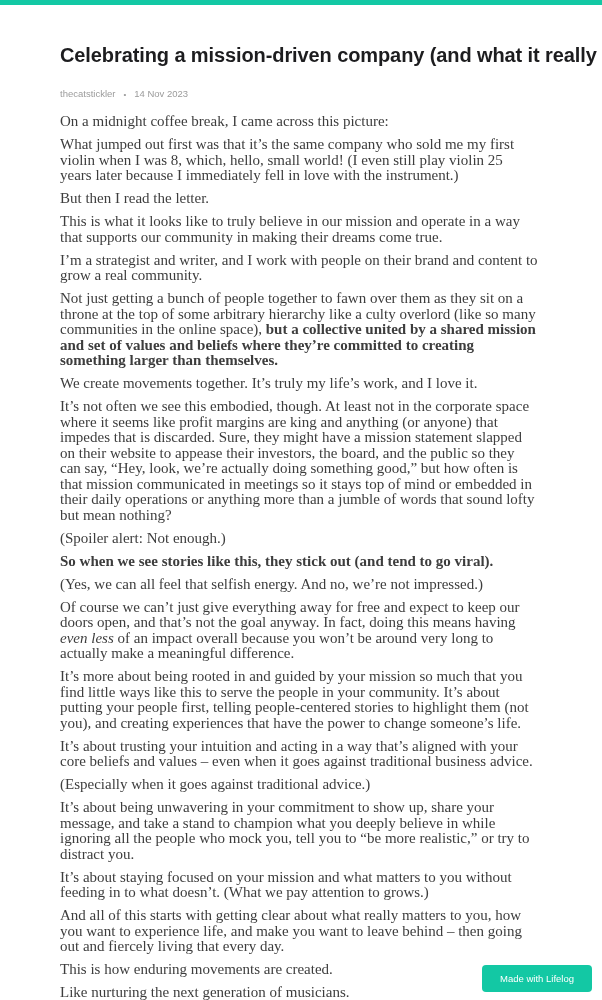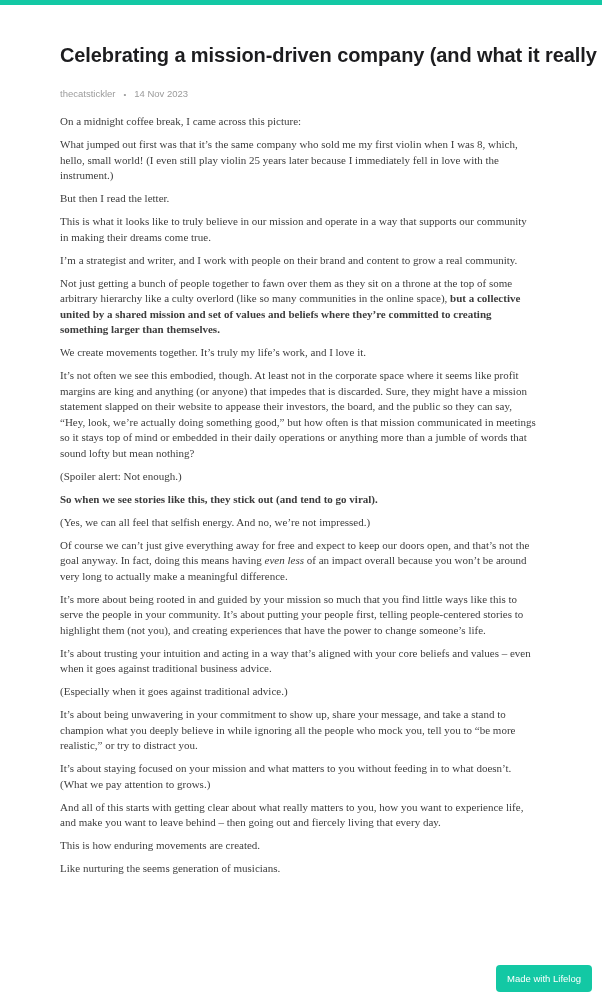--- a/index.html
+++ b/index.html
@@ -48,7 +48,7 @@
   .article-body {
     margin: 15px 0 0 60px;
     width: 478px;
-    font-size: 11px;
+    font-size: 15px;
     line-height: 15.5px;
     color: #3d3d3d;
     text-align: left;

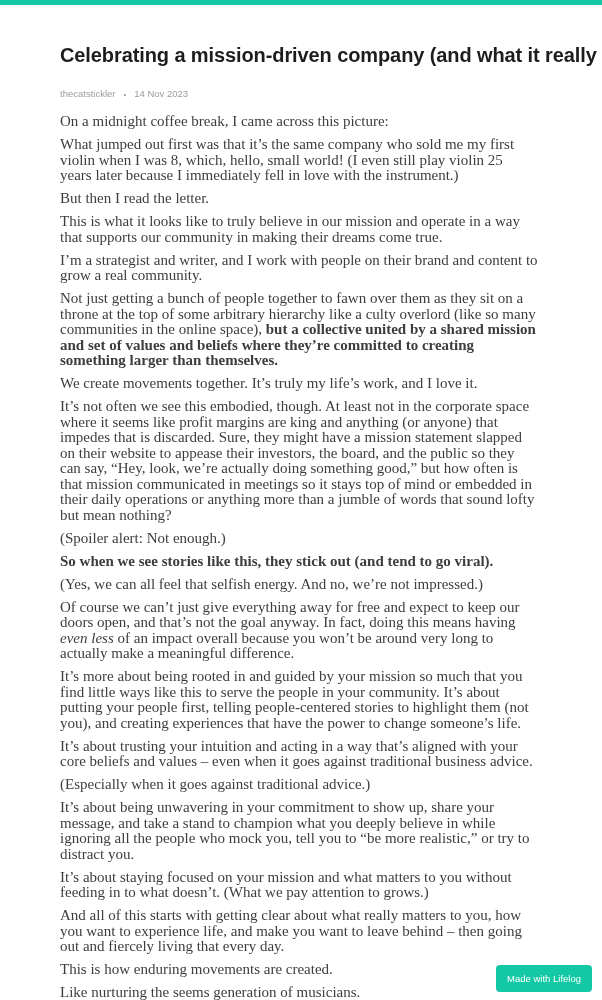--- a/index.html
+++ b/index.html
@@ -70,7 +70,7 @@
     color: #ffffff;
     font-family: "Liberation Sans", sans-serif;
     font-size: 9.5px;
-    padding: 9px 11px;
+    padding: 9px 18px;
     border-radius: 4px;
     border: none;
     cursor: pointer;

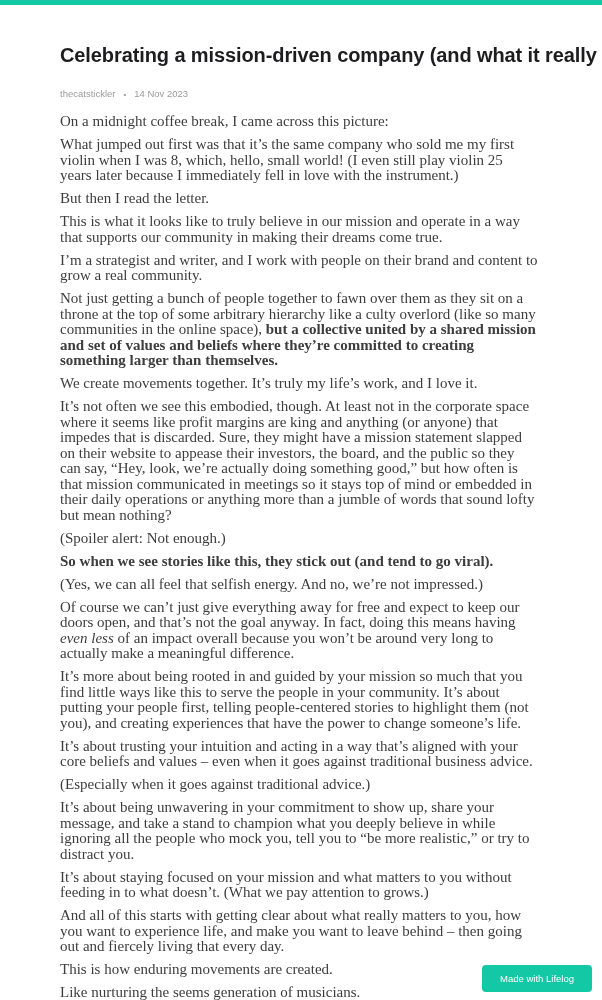--- a/index.html
+++ b/index.html
@@ -111,7 +111,7 @@
       <p><span>It’s about staying focused on your mission and what matters to you without feeding in to what doesn’t. (What we pay attention to grows.)</span></p>
       <p><span>And all of this starts with getting clear about what really matters to you, how you want to experience life, and make you want to leave behind – then going out and fiercely living that every day.</span></p>
       <p><span>This is how enduring movements are created.</span></p>
-      <p><span>Like nurturing the seems generation of musicians.</span></p>
+      <p><span>Like nurturing the next generation of musicians.</span></p>
     </div>
 
   <button class="made-with-badge">Made with Lifelog</button>

